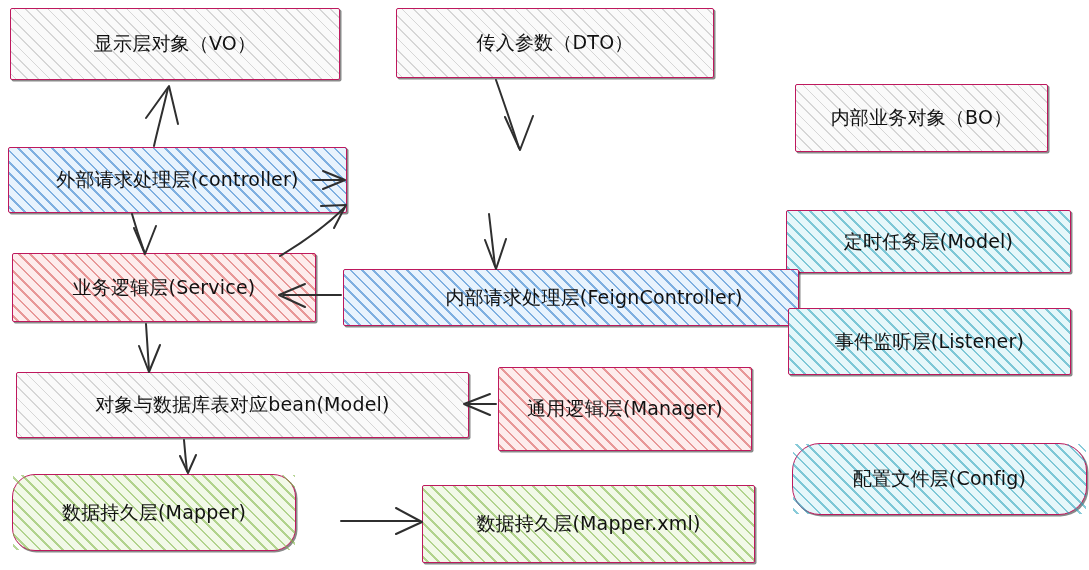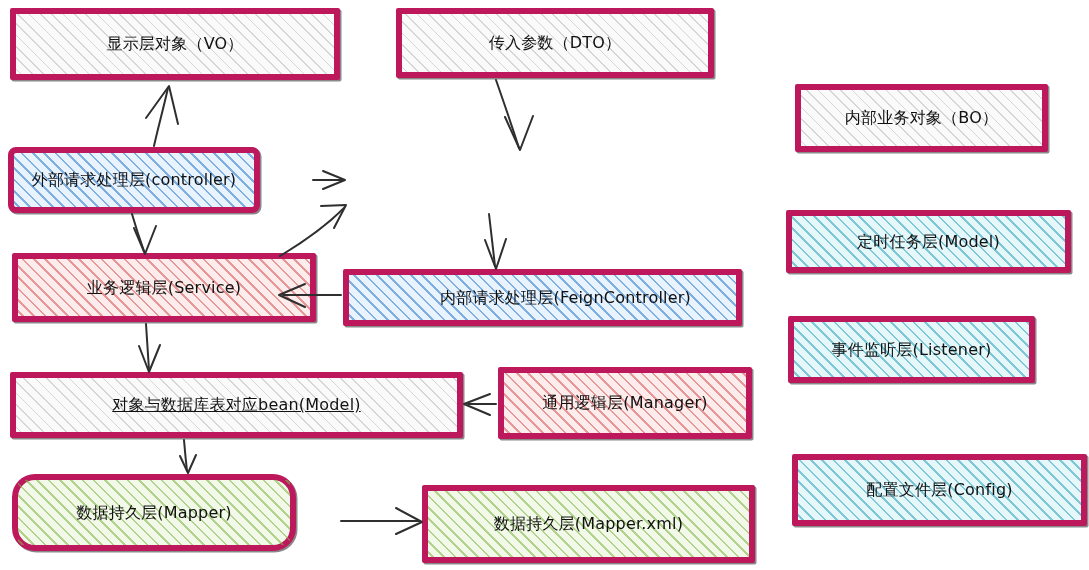--- a/index.html
+++ b/index.html
@@ -24,10 +24,10 @@
     align-items: center;
     justify-content: center;
     text-align: center;
-    border: 6px solid #be185d;
+    border: 1px solid #be185d;
     border-radius: 2px;
     color: #111111;
-    font-size: 16px;
+    font-size: 19px;
     letter-spacing: .2px;
     line-height: 1.25;
     z-index: 3;

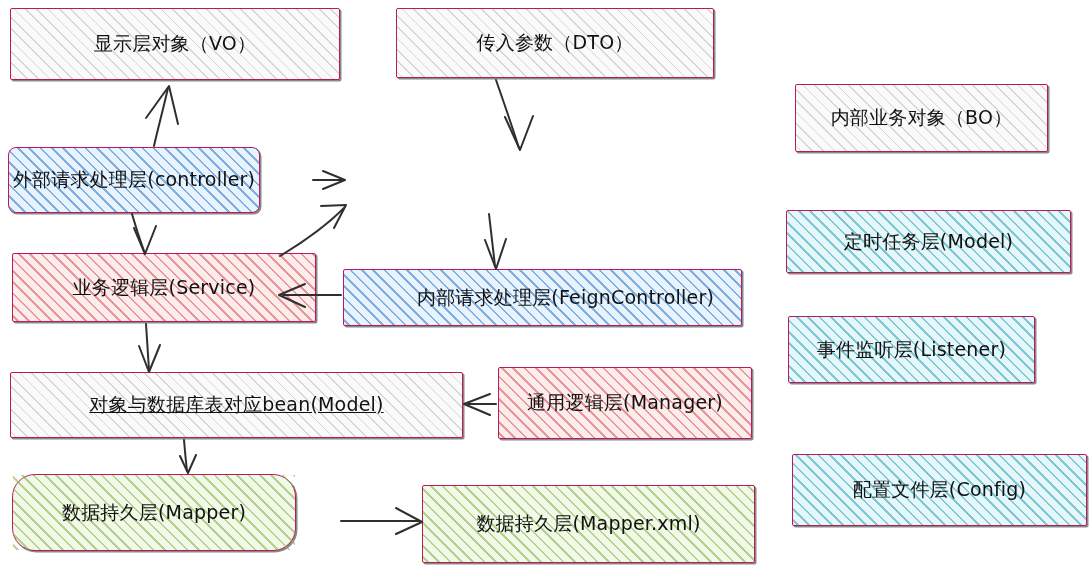--- a/index.html
+++ b/index.html
@@ -207,7 +207,7 @@
     <span class="label">内部业务对象（BO）</span>
   </div>
 
-  <div class="node fill-blue" style="left:8px; top:147px; width:252px; height:66px;border-radius:8px;">
+  <div class="node fill-blue" style="left:8px; top:147px; width:339px; height:66px;">
     <span class="label">外部请求处理层(controller)</span>
   </div>
 

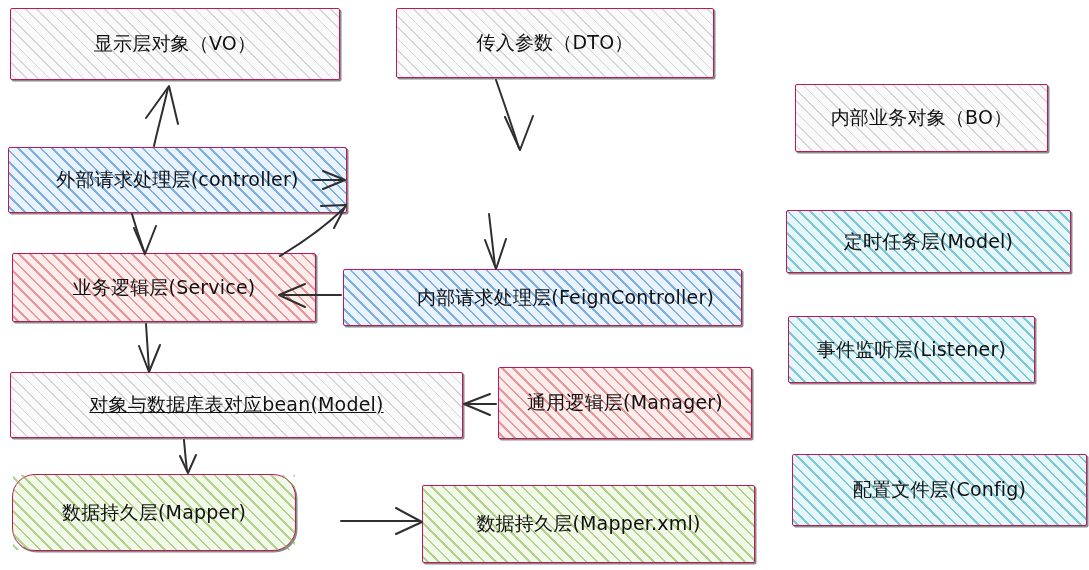--- a/index.html
+++ b/index.html
@@ -220,7 +220,7 @@
     <span class="label">业务逻辑层(Service)</span>
   </div>
 
-  <div class="node fill-blue" style="left:343px; top:269px; width:399px; height:57px;padding-left:46px;">
+  <div class="node fill-blue" style="left:343px; top:269px; width:456px; height:57px;padding-left:46px;">
     <span class="label">内部请求处理层(FeignController)</span>
   </div>
 

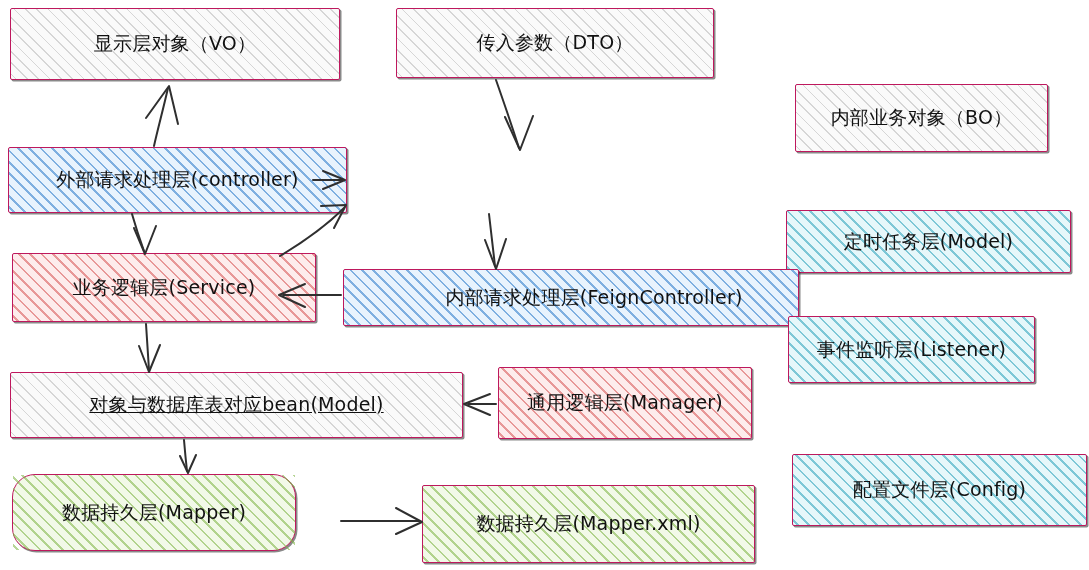--- a/index.html
+++ b/index.html
@@ -224,7 +224,7 @@
     <span class="label">内部请求处理层(FeignController)</span>
   </div>
 
-  <div class="node fill-cyan" style="left:788px; top:308px; width:247px; height:67px;margin-top:8px;">
+  <div class="node fill-cyan" style="left:788px; top:308px; width:283px; height:67px;">
     <span class="label">事件监听层(Listener)</span>
   </div>
 

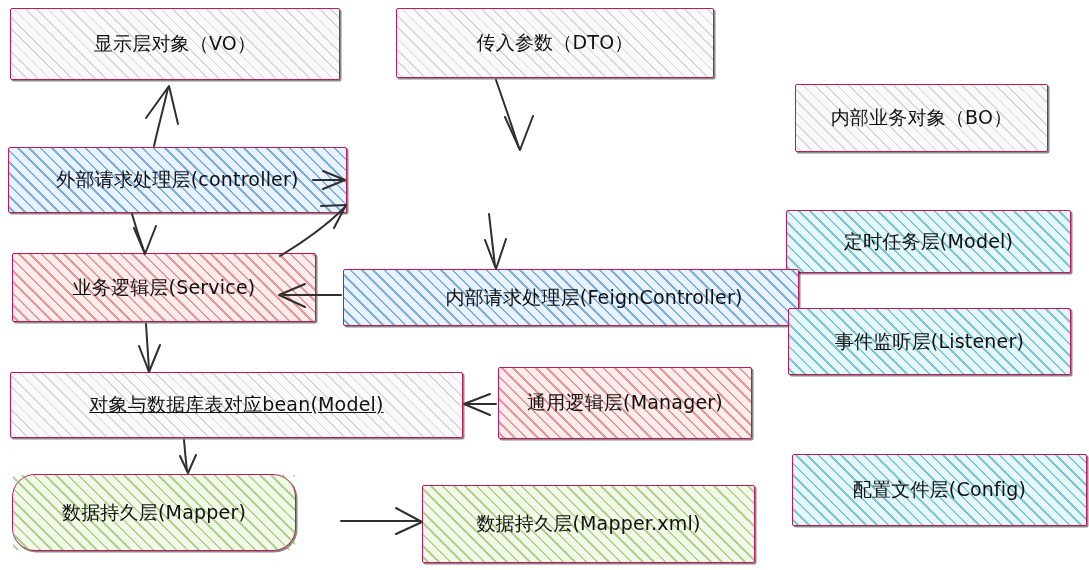--- a/index.html
+++ b/index.html
@@ -228,7 +228,7 @@
     <span class="label">事件监听层(Listener)</span>
   </div>
 
-  <div class="node fill-gray" style="left:10px; top:372px; width:453px; height:66px;text-decoration:underline;">
+  <div class="node fill-gray" style="left:16px; top:372px; width:453px; height:66px;">
     <span class="label">对象与数据库表对应bean(Model)</span>
   </div>
 

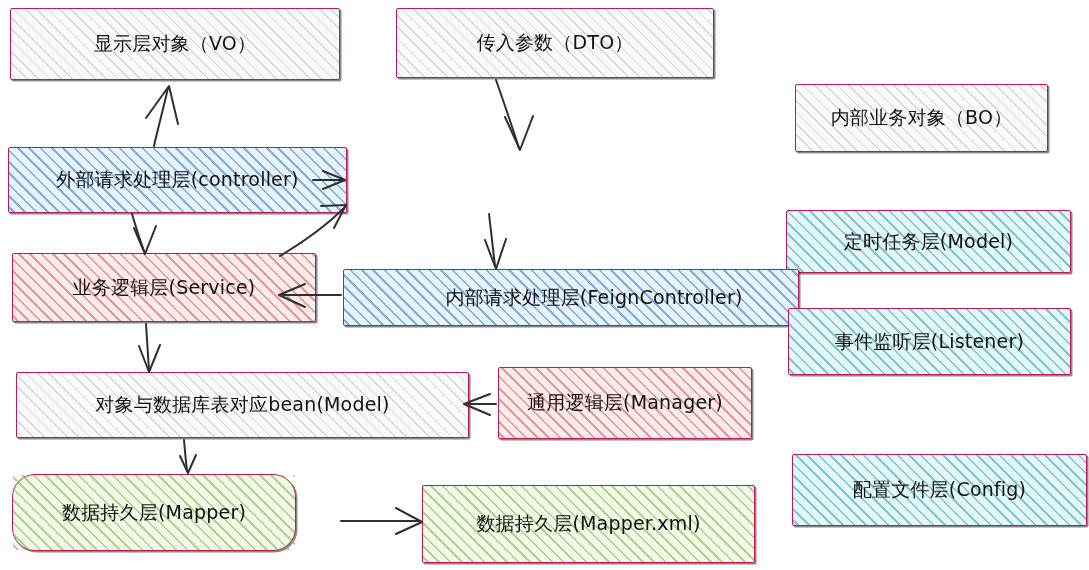--- a/index.html
+++ b/index.html
@@ -232,7 +232,7 @@
     <span class="label">对象与数据库表对应bean(Model)</span>
   </div>
 
-  <div class="node fill-red" style="left:498px; top:367px; width:254px; height:72px;text-align:right;">
+  <div class="node fill-red" style="left:498px; top:367px; width:254px; height:84px;text-align:right;">
     <span class="label">通用逻辑层(Manager)</span>
   </div>
 

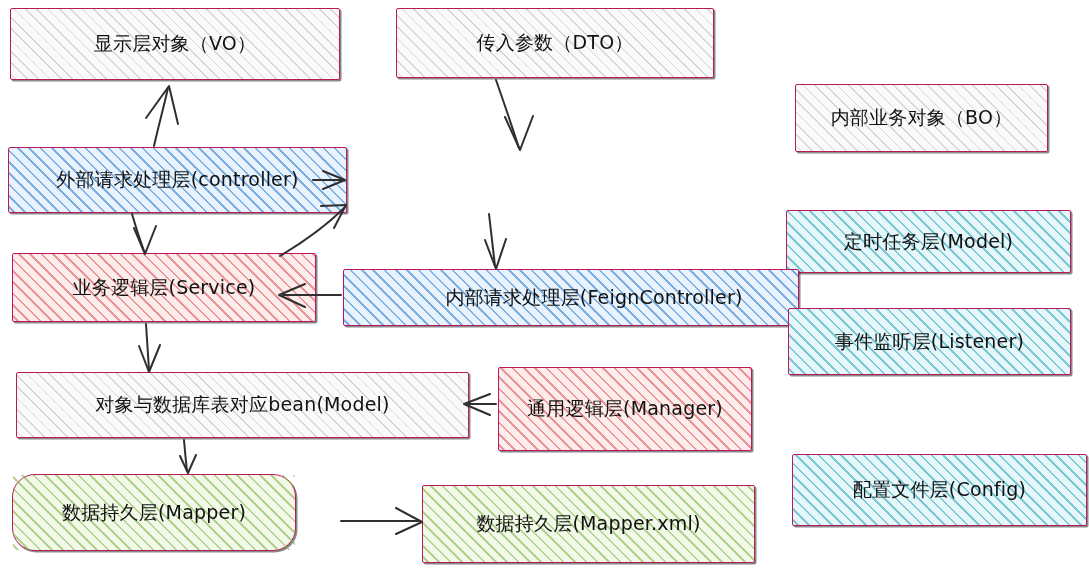--- a/index.html
+++ b/index.html
@@ -244,7 +244,7 @@
     <span class="label">数据持久层(Mapper.xml)</span>
   </div>
 
-  <div class="node fill-cyan" style="left:792px; top:454px; width:295px; height:72px;">
+  <div class="node fill-cyan" style="left:792px; top:443px; width:295px; height:72px;border-radius:28px;">
     <span class="label">配置文件层(Config)</span>
   </div>
 

